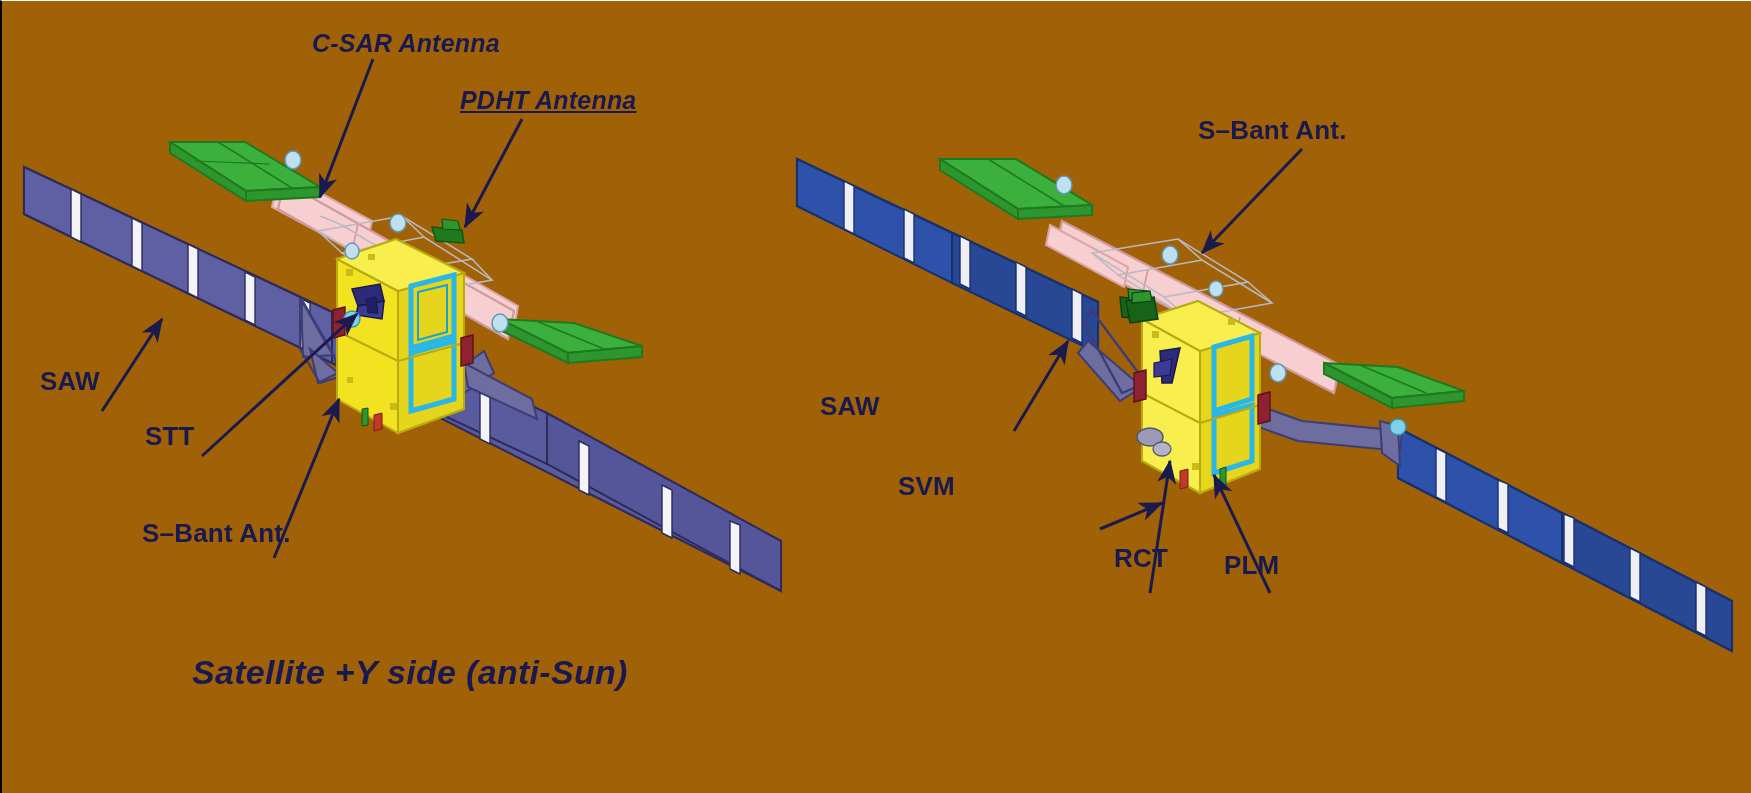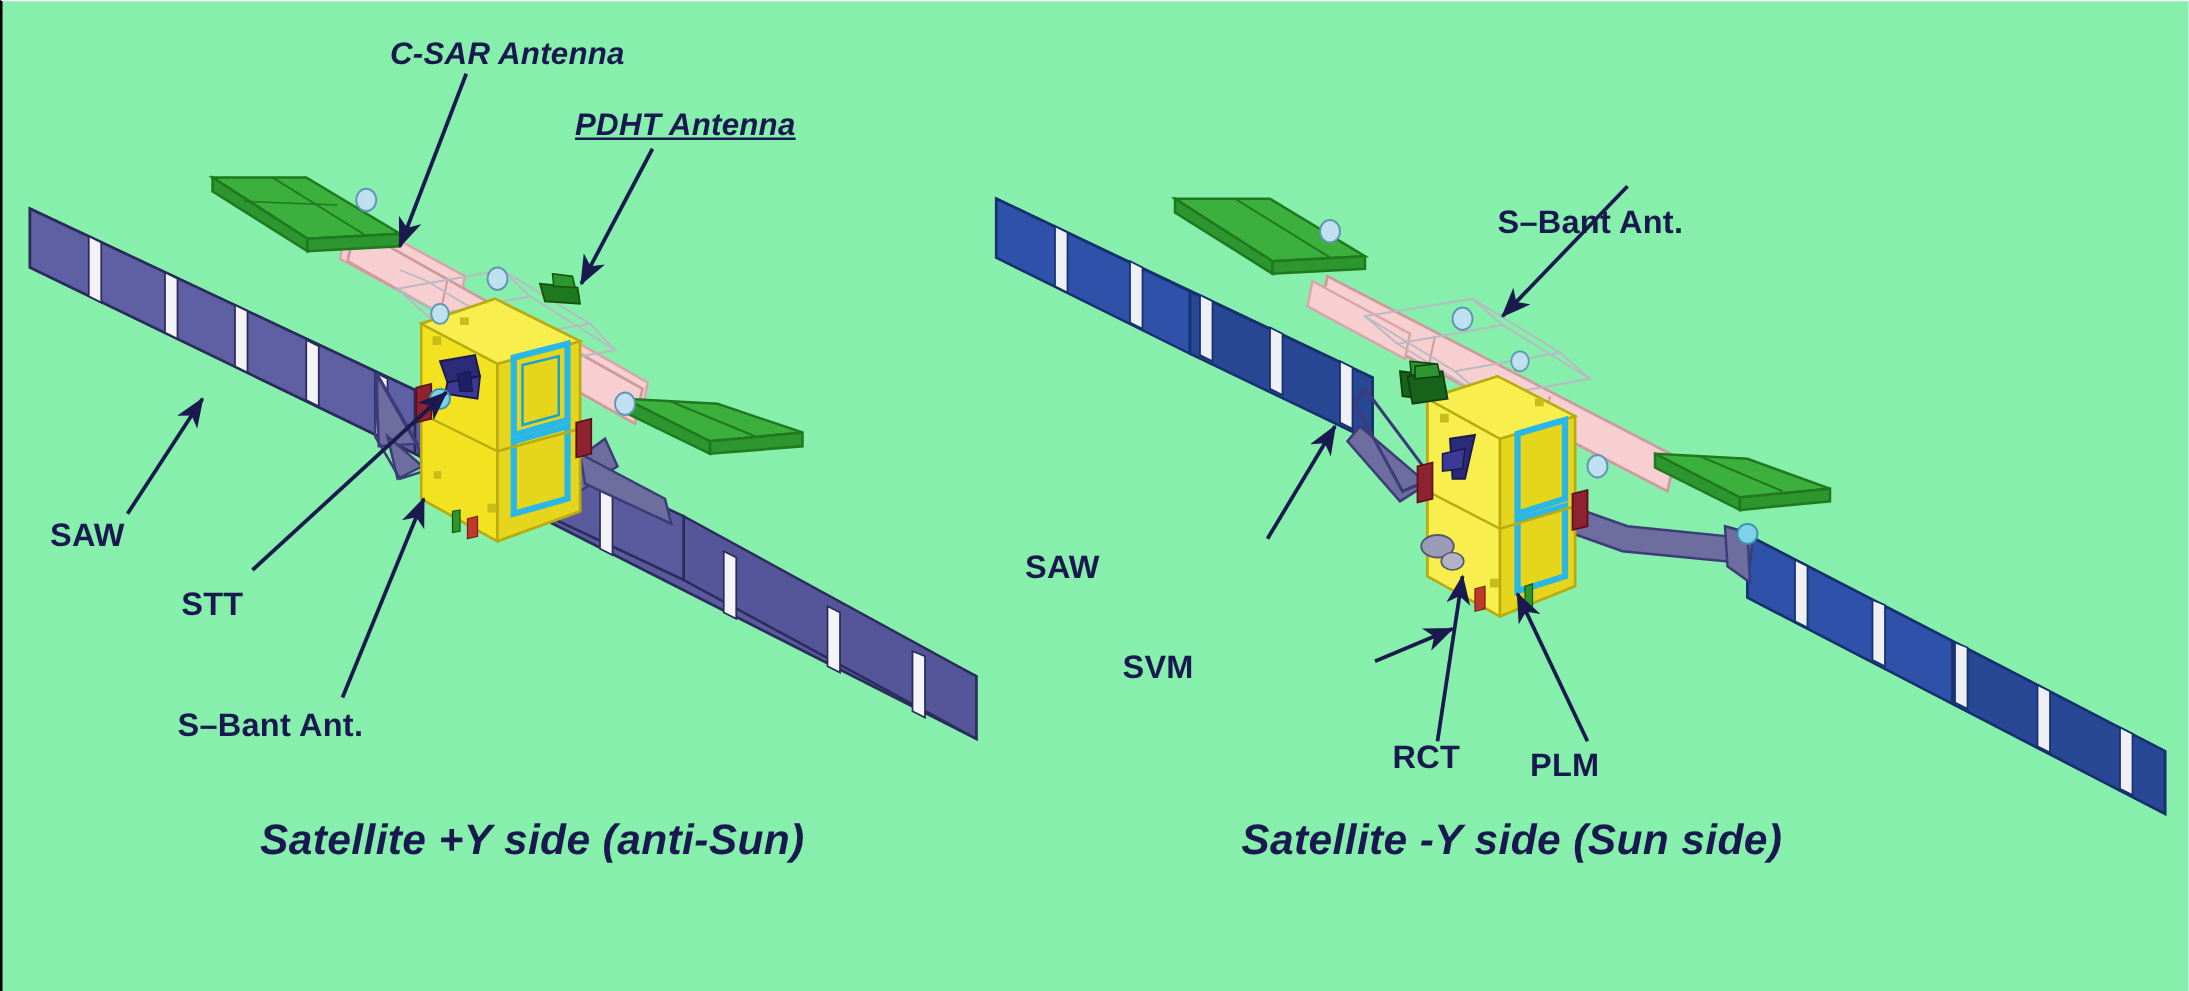--- a/index.html
+++ b/index.html
@@ -14,7 +14,7 @@
     position: relative;
     width: 1751px;
     height: 793px;
-    background: #86efac;
+    background: #a16207;
     border-left: 2px solid #000000;
     border-top: 1px solid #ffffff;
     box-sizing: border-box;

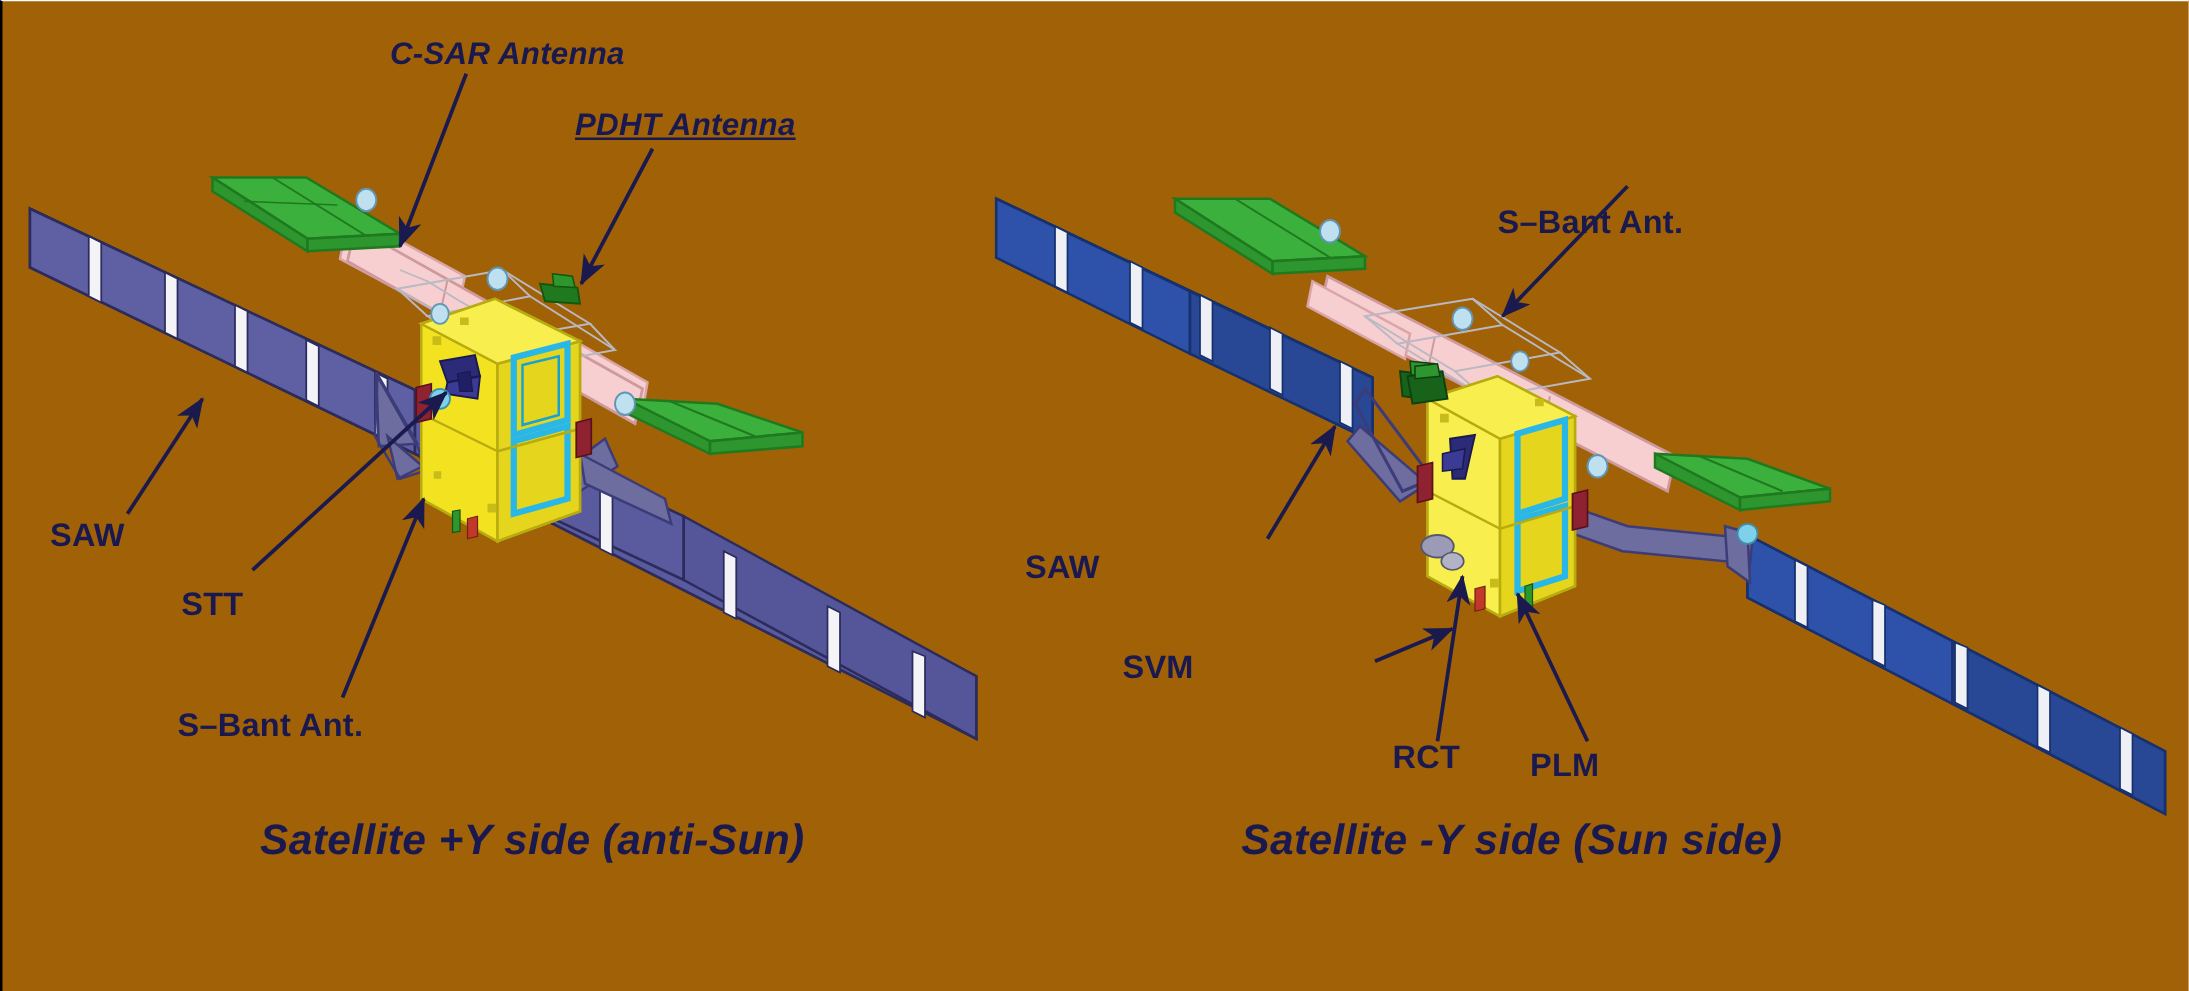--- a/index.html
+++ b/index.html
@@ -43,7 +43,6 @@
   }
   .lbl-anno {
     font-size: 26px;
-    margin-top: 47px;
   }
   .caption {
     position: absolute;

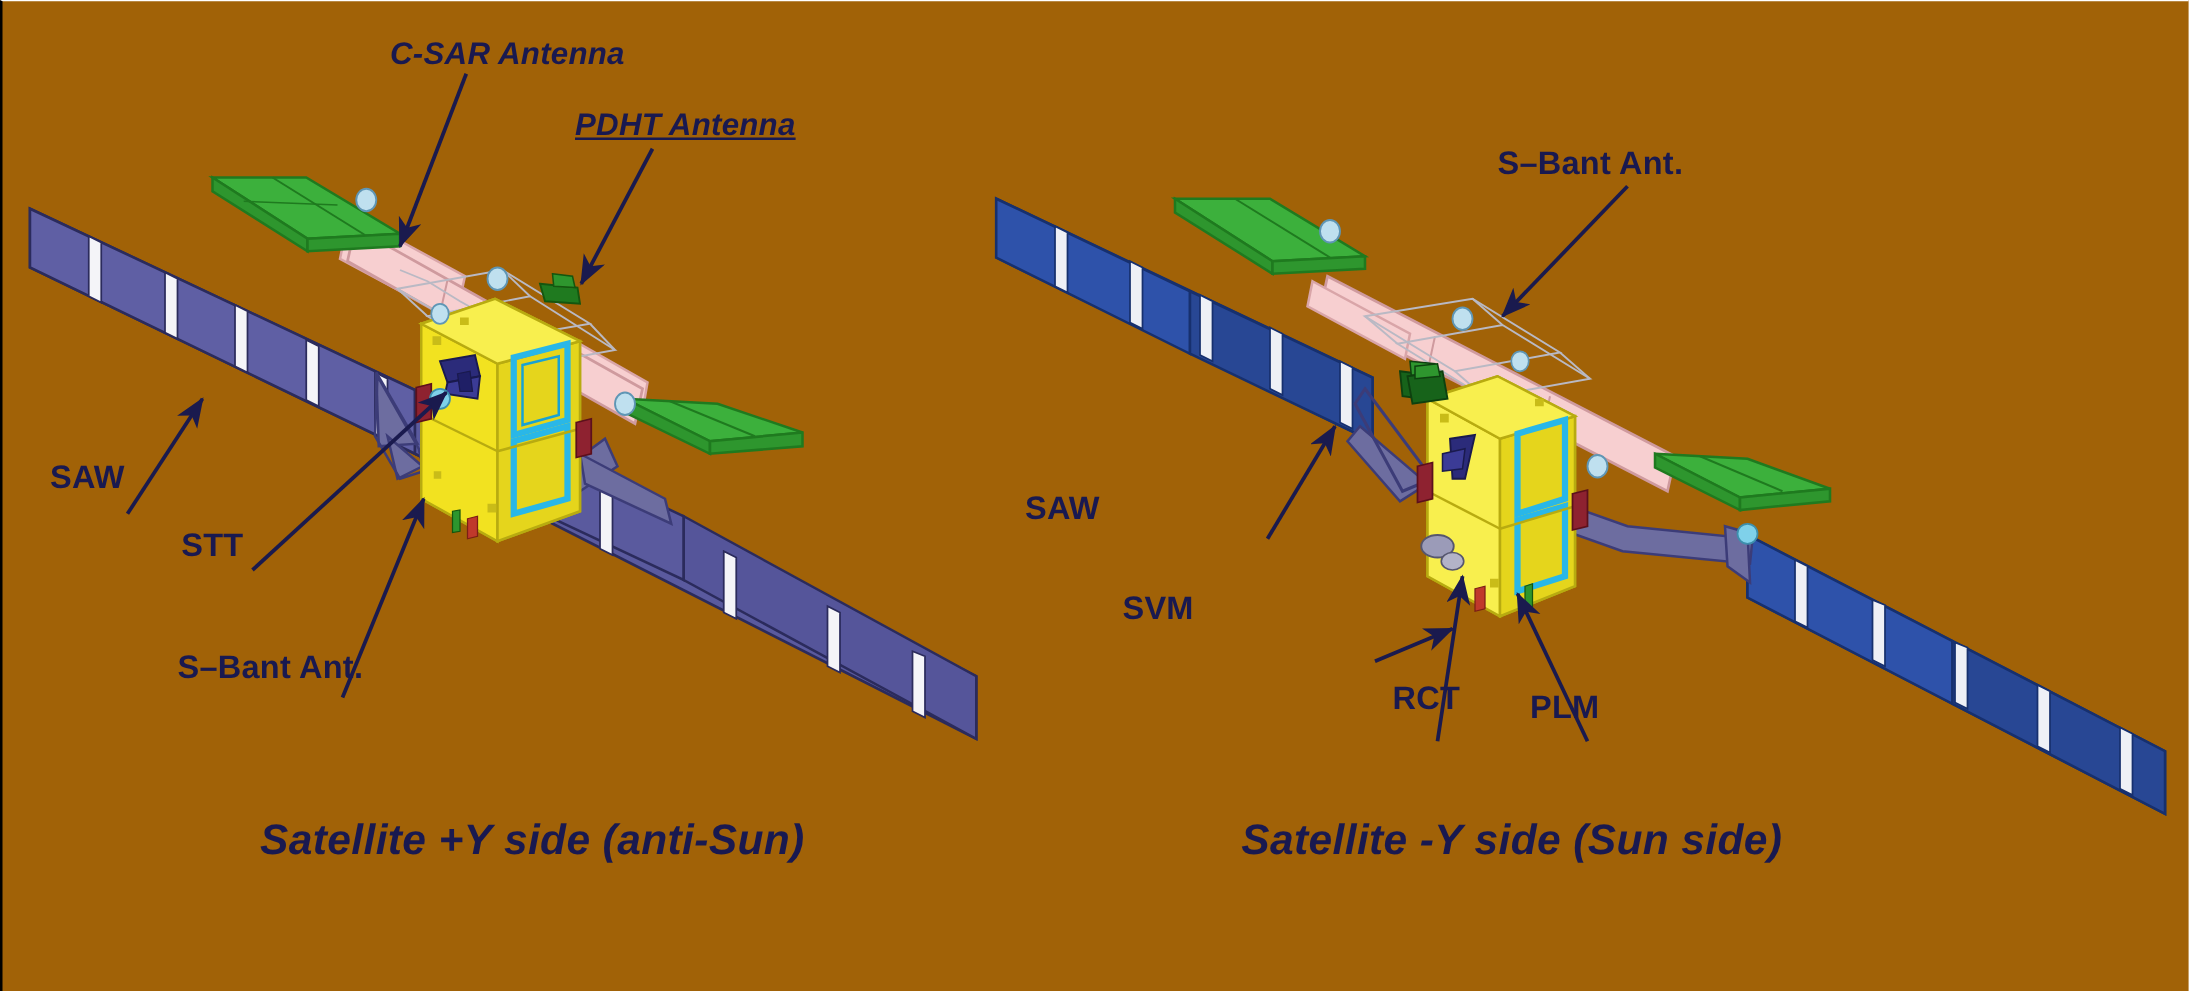--- a/index.html
+++ b/index.html
@@ -52,7 +52,6 @@
     font-size: 34px;
     white-space: nowrap;
     letter-spacing: 0.3px;
-    margin-left: 16px;
   }
 </style>
 </head>

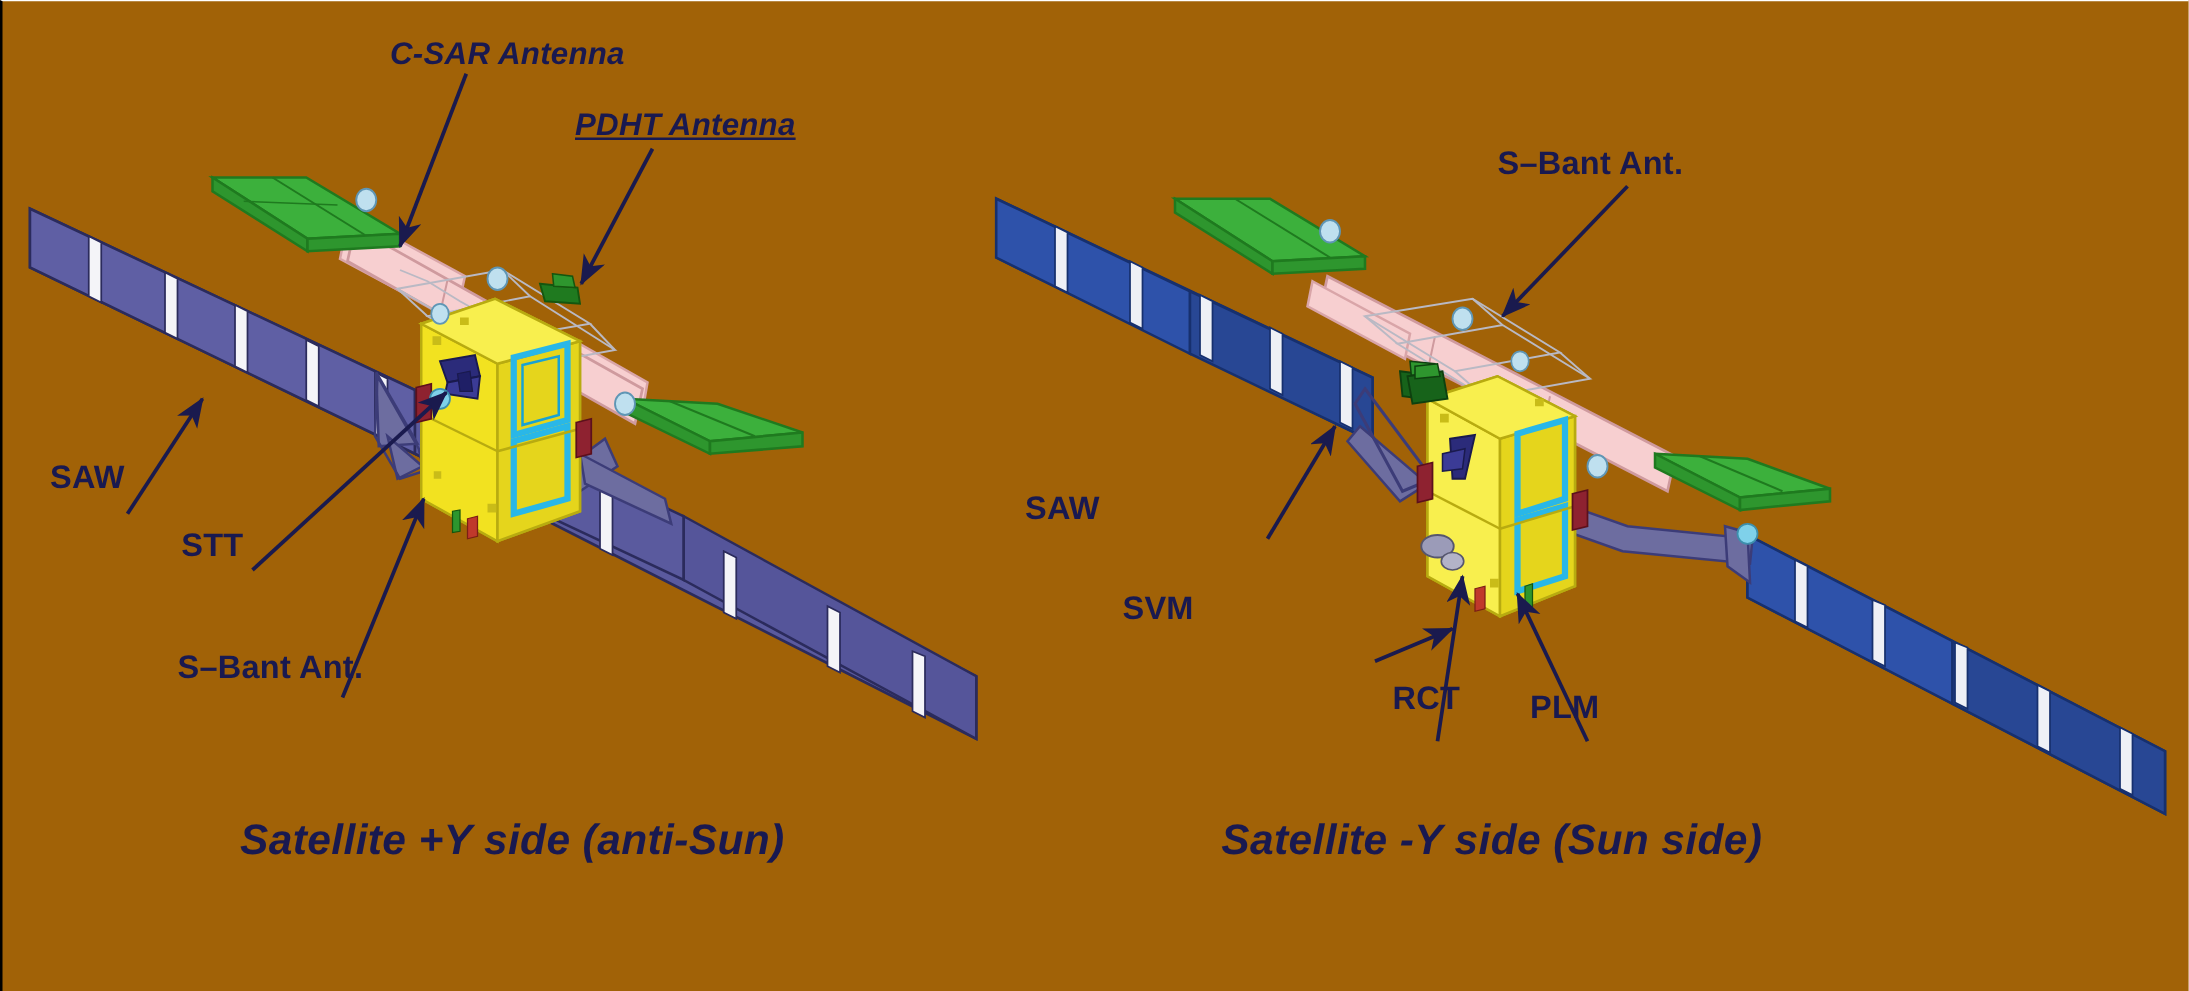--- a/index.html
+++ b/index.html
@@ -306,7 +306,6 @@
 
   <div class="lbl lbl-anno" style="left:1222px; top:549px;">PLM</div>
 
-  <div class="caption" style="left:975px; top:652px;">Satellite -Y side (Sun side)</div>
 
 </div>
 

